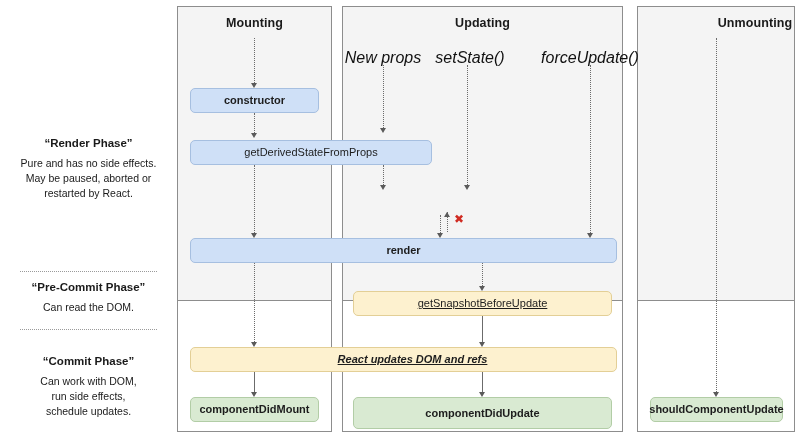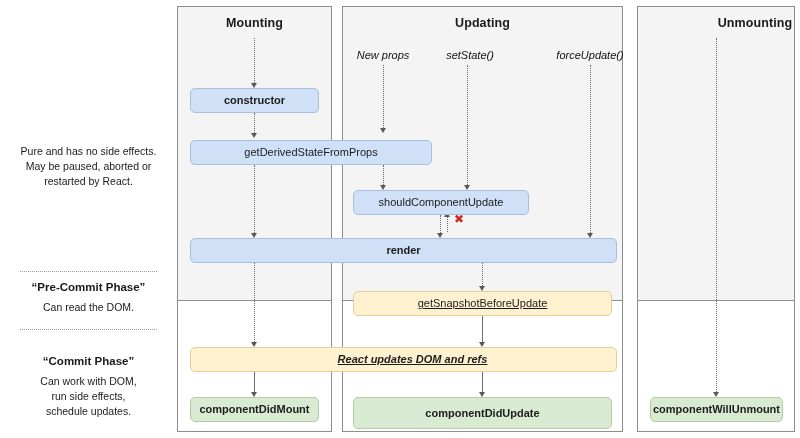--- a/index.html
+++ b/index.html
@@ -37,7 +37,7 @@
   
   .trigger{
     position:absolute;text-align:center;
-    font-style:italic;font-size:11px;color:#111;white-space:nowrap;
+    font-style:italic;font-size:16px;color:#111;white-space:nowrap;
   }
 
   

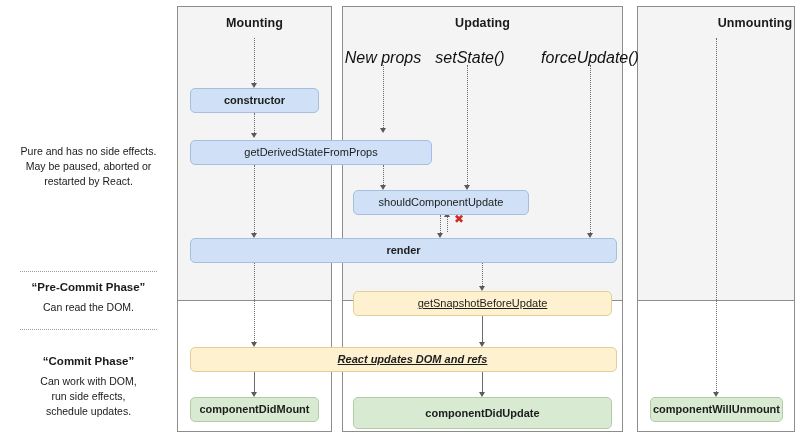--- a/index.html
+++ b/index.html
@@ -149,6 +149,7 @@
   <div class="node green bold" style="left:650px;top:397px;width:133px;height:25px;">componentWillUnmount</div>
 
   <div class="legend" style="left:0;top:137px;">
+    <div class="legend-title">“Render Phase”</div>
     <div class="legend-body">Pure and has no side effects.<br>May be paused, aborted or<br>restarted by React.</div>
   </div>
 

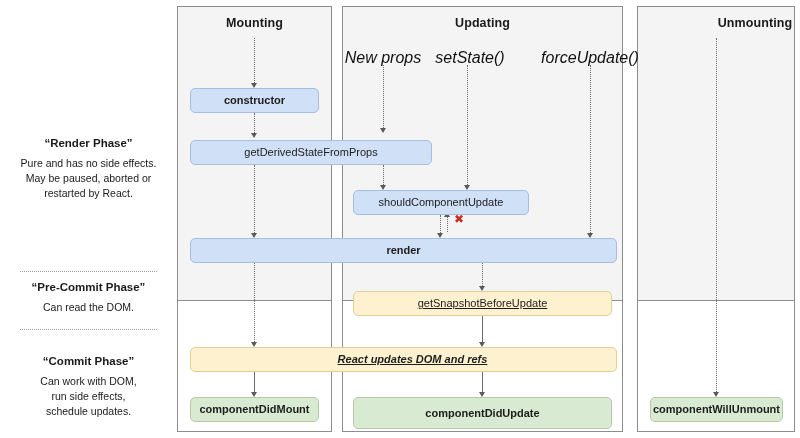--- a/index.html
+++ b/index.html
@@ -134,7 +134,6 @@
 
   <div class="node blue" style="left:190px;top:140px;width:242px;height:25px;">getDerivedStateFromProps</div>
 
-  <div class="node blue" style="left:353px;top:190px;width:176px;height:25px;">shouldComponentUpdate</div>
 
   <div class="node blue bold" style="left:190px;top:238px;width:427px;height:25px;">render</div>
 

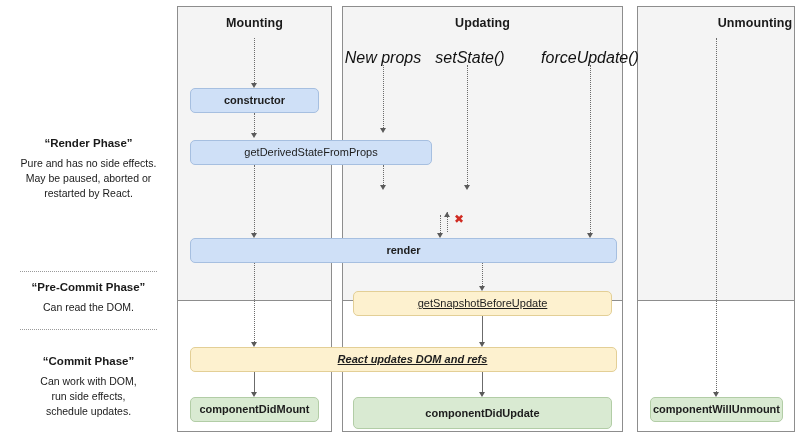--- a/index.html
+++ b/index.html
@@ -145,7 +145,7 @@
 
   <div class="node green bold" style="left:353px;top:397px;width:259px;height:32px;">componentDidUpdate</div>
 
-  <div class="node green bold" style="left:650px;top:397px;width:133px;height:25px;">componentWillUnmount</div>
+  <div class="node green bold" style="left:650px;top:397px;width:133px;height:25px;">shouldComponentUpdate</div>
 
   <div class="legend" style="left:0;top:137px;">
     <div class="legend-title">“Render Phase”</div>

